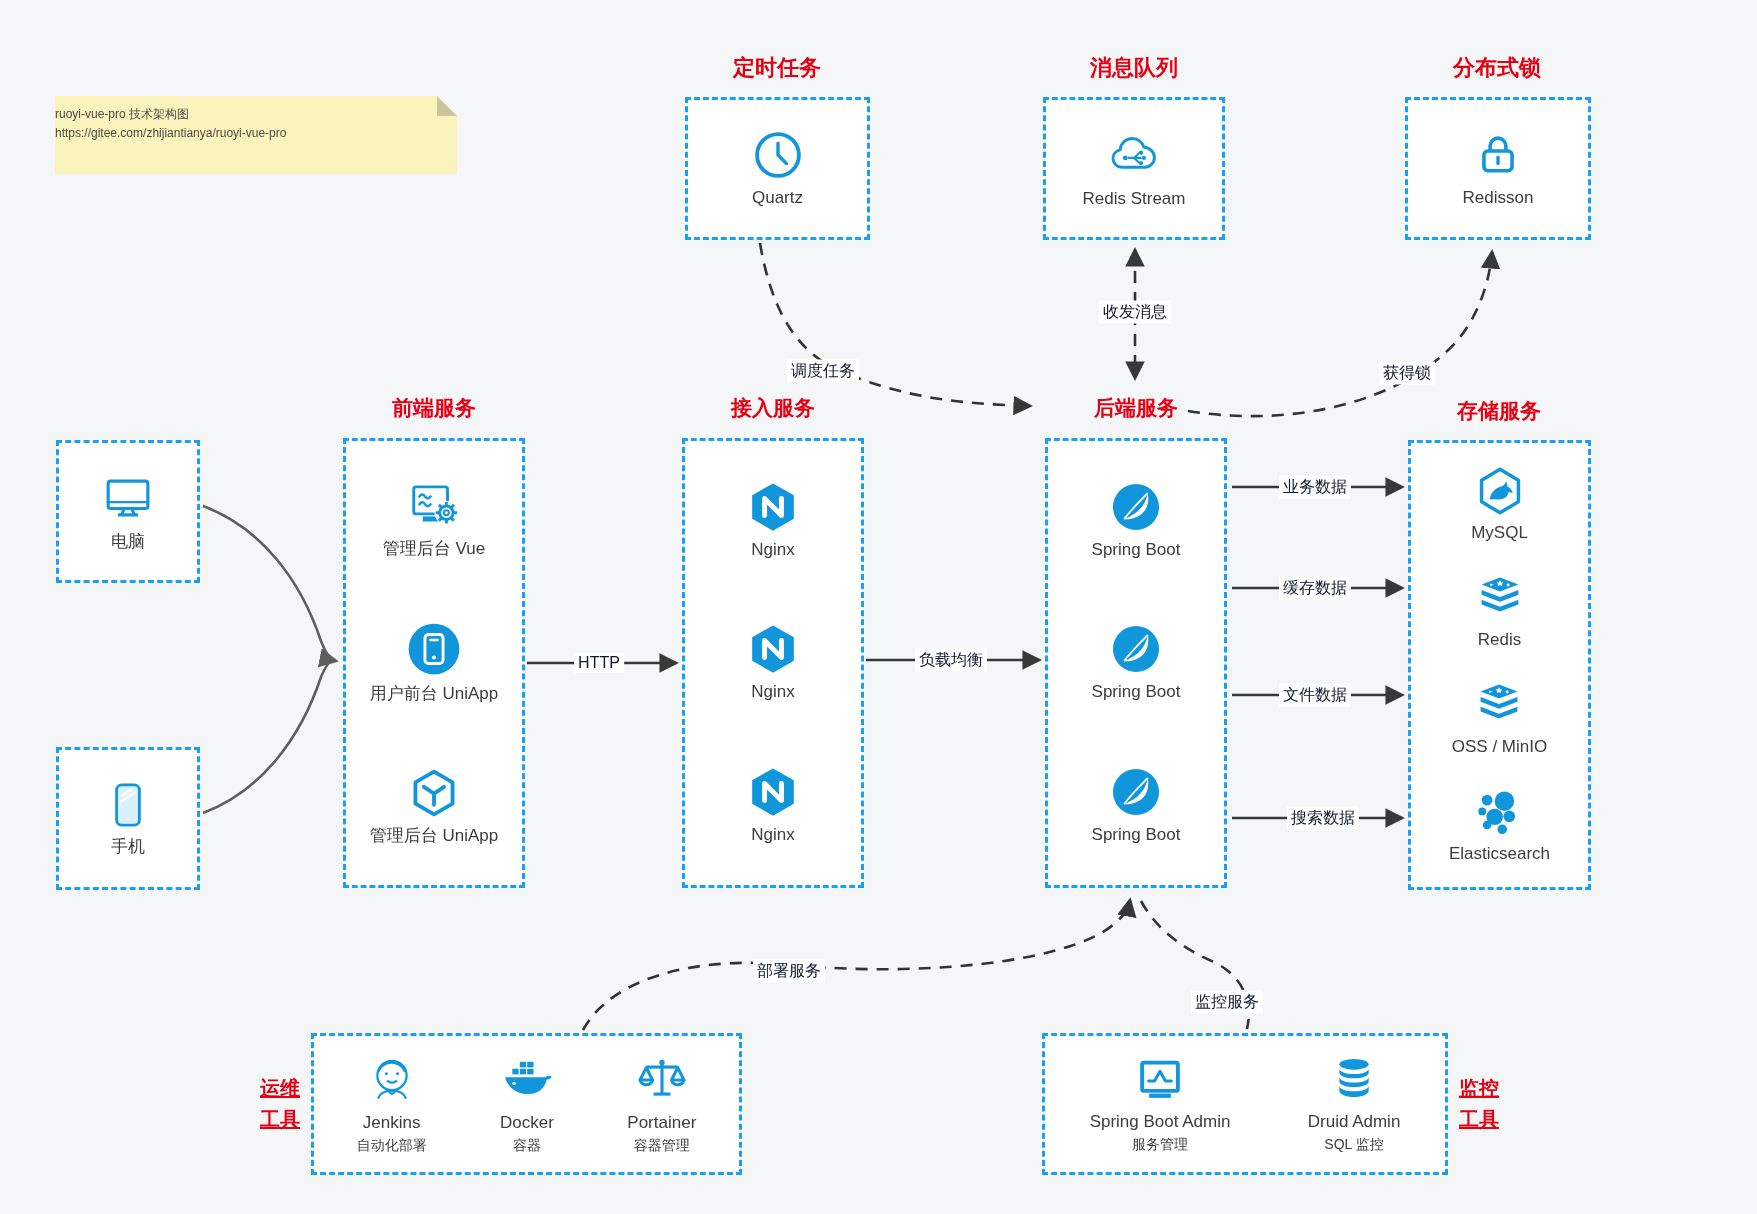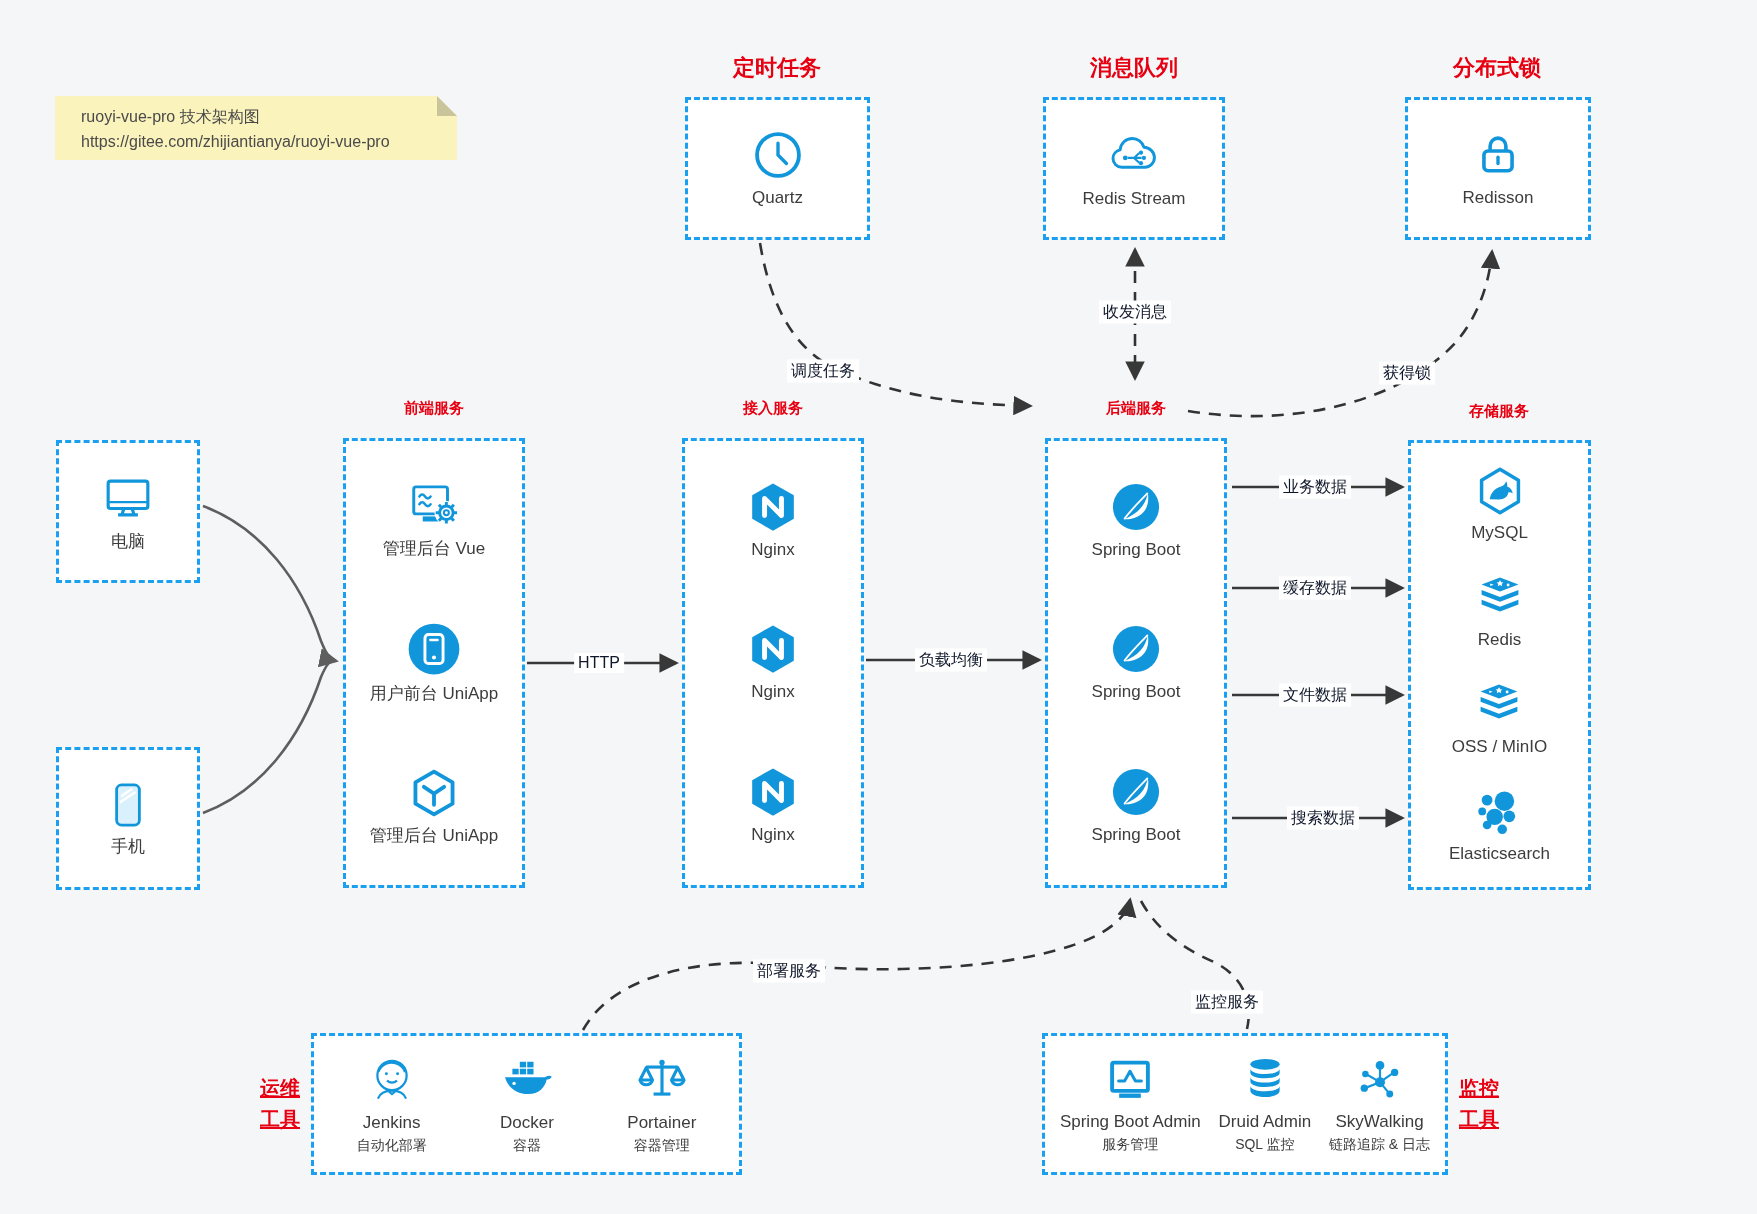--- a/index.html
+++ b/index.html
@@ -27,8 +27,8 @@
               font-size:20px;line-height:1.55;text-align:center;z-index:3;white-space:nowrap;text-decoration:underline;}
   .edge-label{position:absolute;transform:translate(-50%,-50%);background:#fff;color:#0f172a;
               font-size:16px;padding:1px 4px;white-space:nowrap;z-index:3;}
-  .note{position:absolute;left:55px;top:96px;width:402px;height:64px;background:#faf3bc;
-        box-sizing:border-box;padding:9px 26px;font-size:16px;color:#4a4a4a;line-height:1.55;z-index:5;}
+  .note{position:absolute;left:55px;top:96px;width:402px;height:78px;background:#faf3bc;
+        box-sizing:border-box;padding:9px 0;font-size:12px;color:#4a4a4a;line-height:1.55;z-index:5;}
   .note::before{content:"";position:absolute;top:0;right:0;width:0;height:0;
         border-top:20px solid #f5f6f7;border-left:20px solid transparent;}
   .note::after{content:"";position:absolute;top:0;right:0;width:0;height:0;

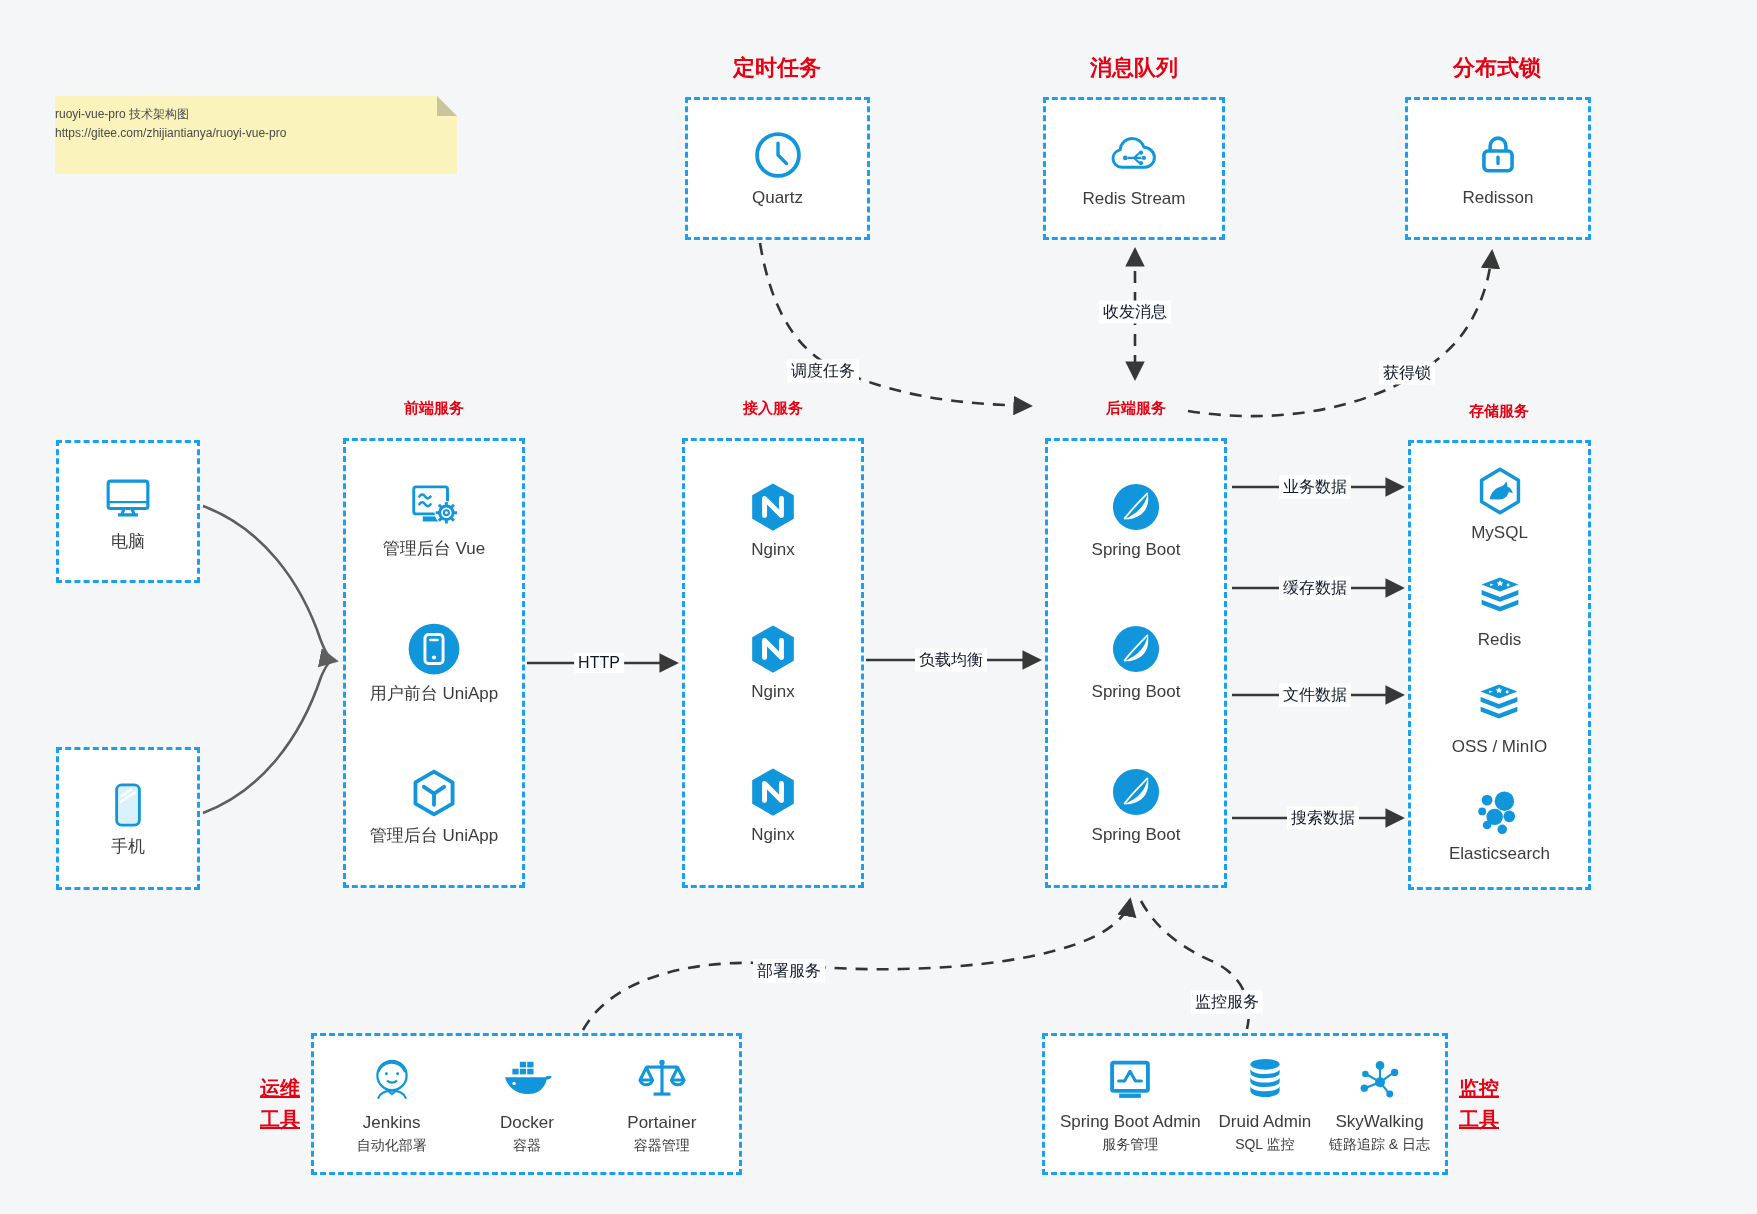--- a/index.html
+++ b/index.html
@@ -21,7 +21,7 @@
   .lbl2{font-size:14px;color:var(--ink);white-space:nowrap;line-height:1.3;text-align:center;margin-top:-3px;}
   .icon{color:var(--blue);display:block;}
   .col-title{position:absolute;transform:translate(-50%,-50%);color:var(--red);font-weight:bold;
-             font-size:15px;white-space:nowrap;z-index:3;}
+             font-size:21px;white-space:nowrap;z-index:3;}
   .top-title{font-size:22px;}
   .side-label{position:absolute;transform:translate(-50%,-50%);color:var(--red);font-weight:bold;
               font-size:20px;line-height:1.55;text-align:center;z-index:3;white-space:nowrap;text-decoration:underline;}

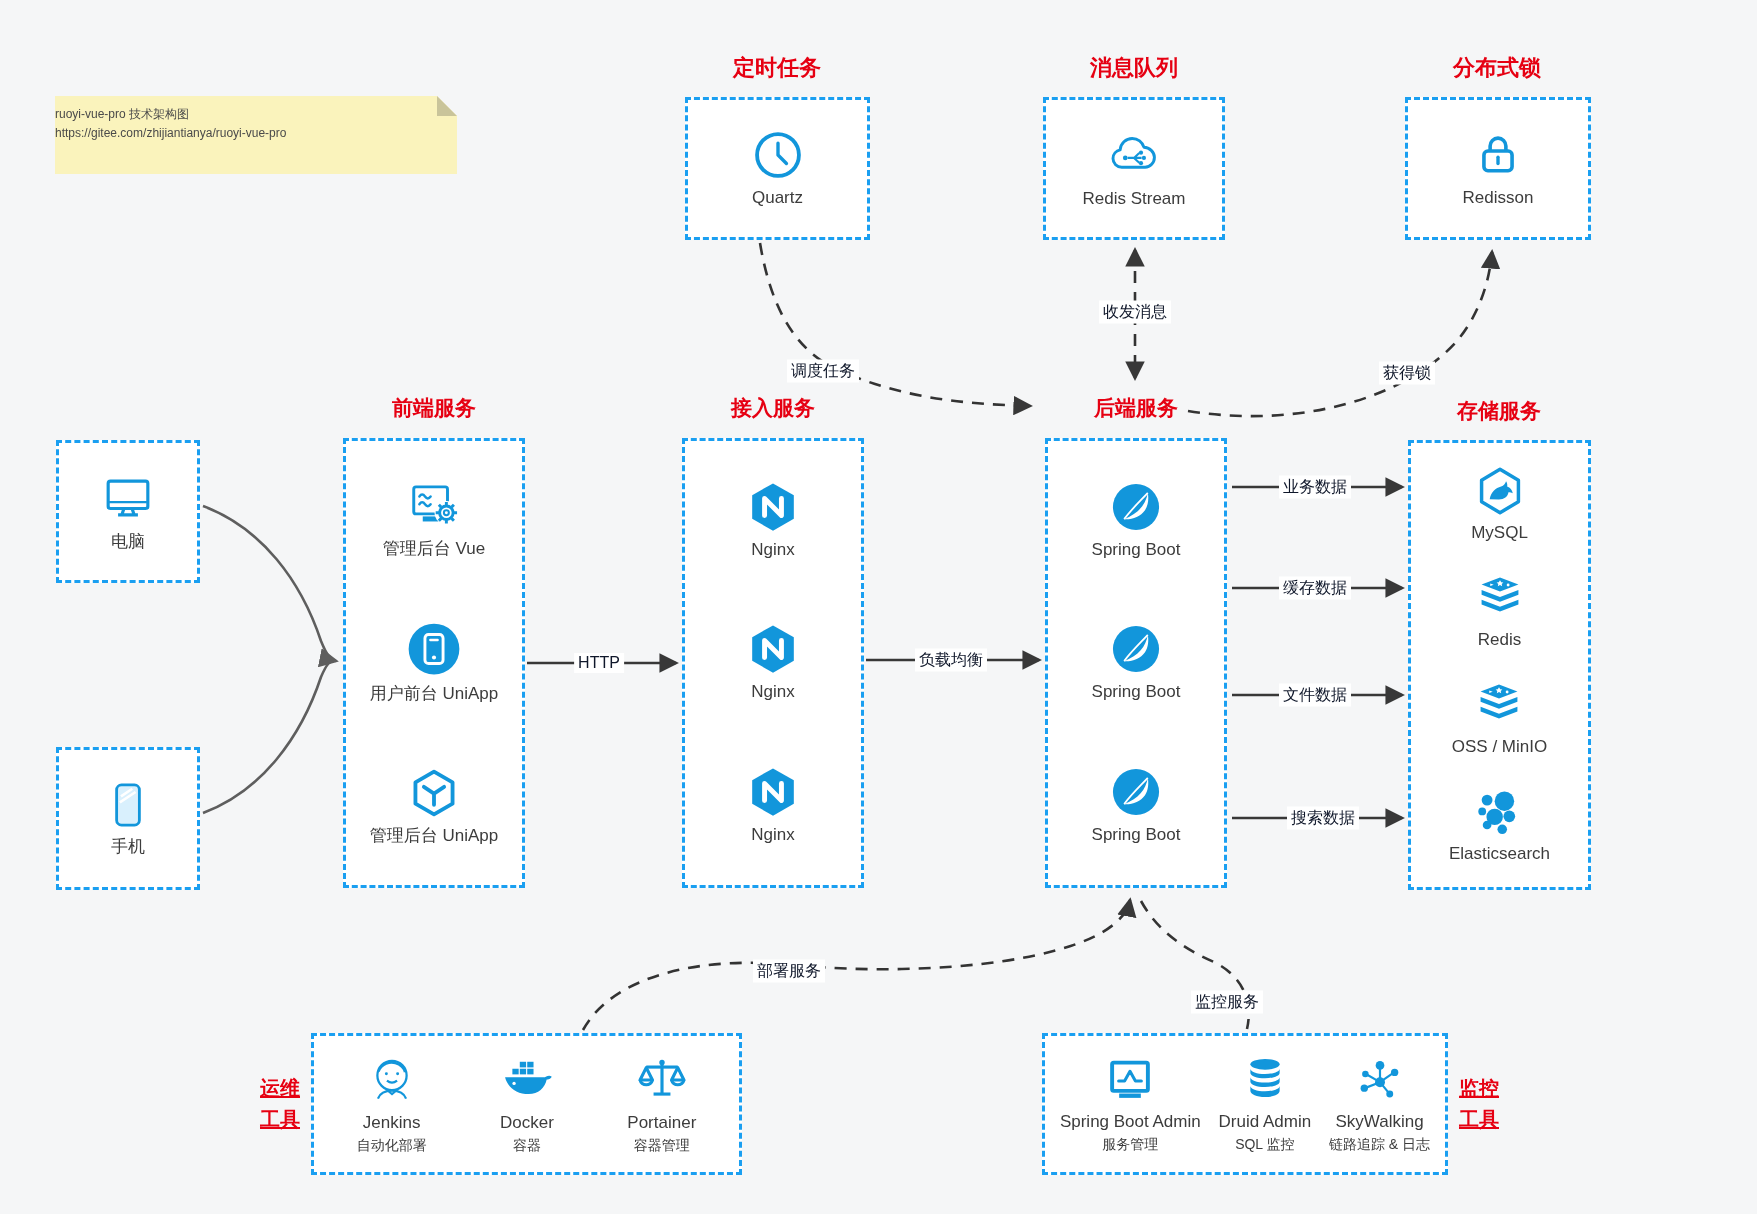--- a/index.html
+++ b/index.html
@@ -424,13 +424,6 @@
       <div class="lbl">Druid Admin</div>
       <div class="lbl2">SQL 监控</div>
     </div>
-    <div class="item">
-      <svg class="icon" width="52" height="52">
-          <use href="#i-sky"></use>
-        </svg>
-      <div class="lbl">SkyWalking</div>
-      <div class="lbl2">链路追踪 &amp; 日志</div>
-    </div>
   </div>
 
   <div class="edge-label" style="left:599px;top:663px">HTTP</div>

